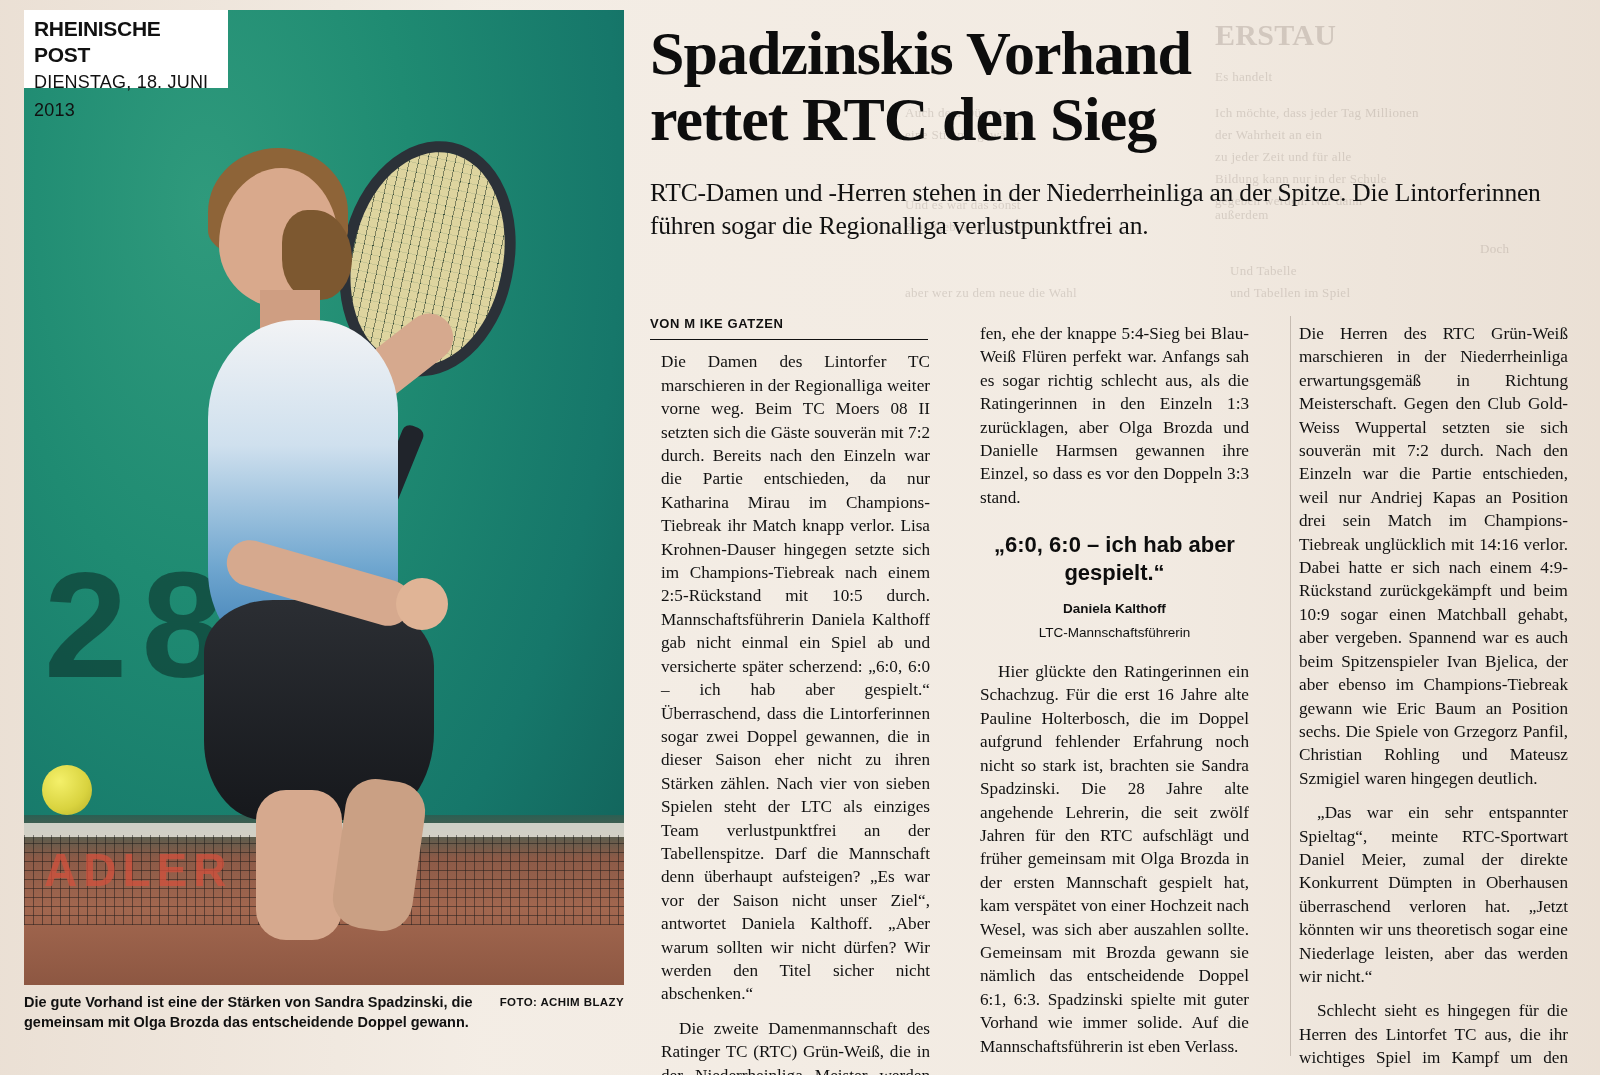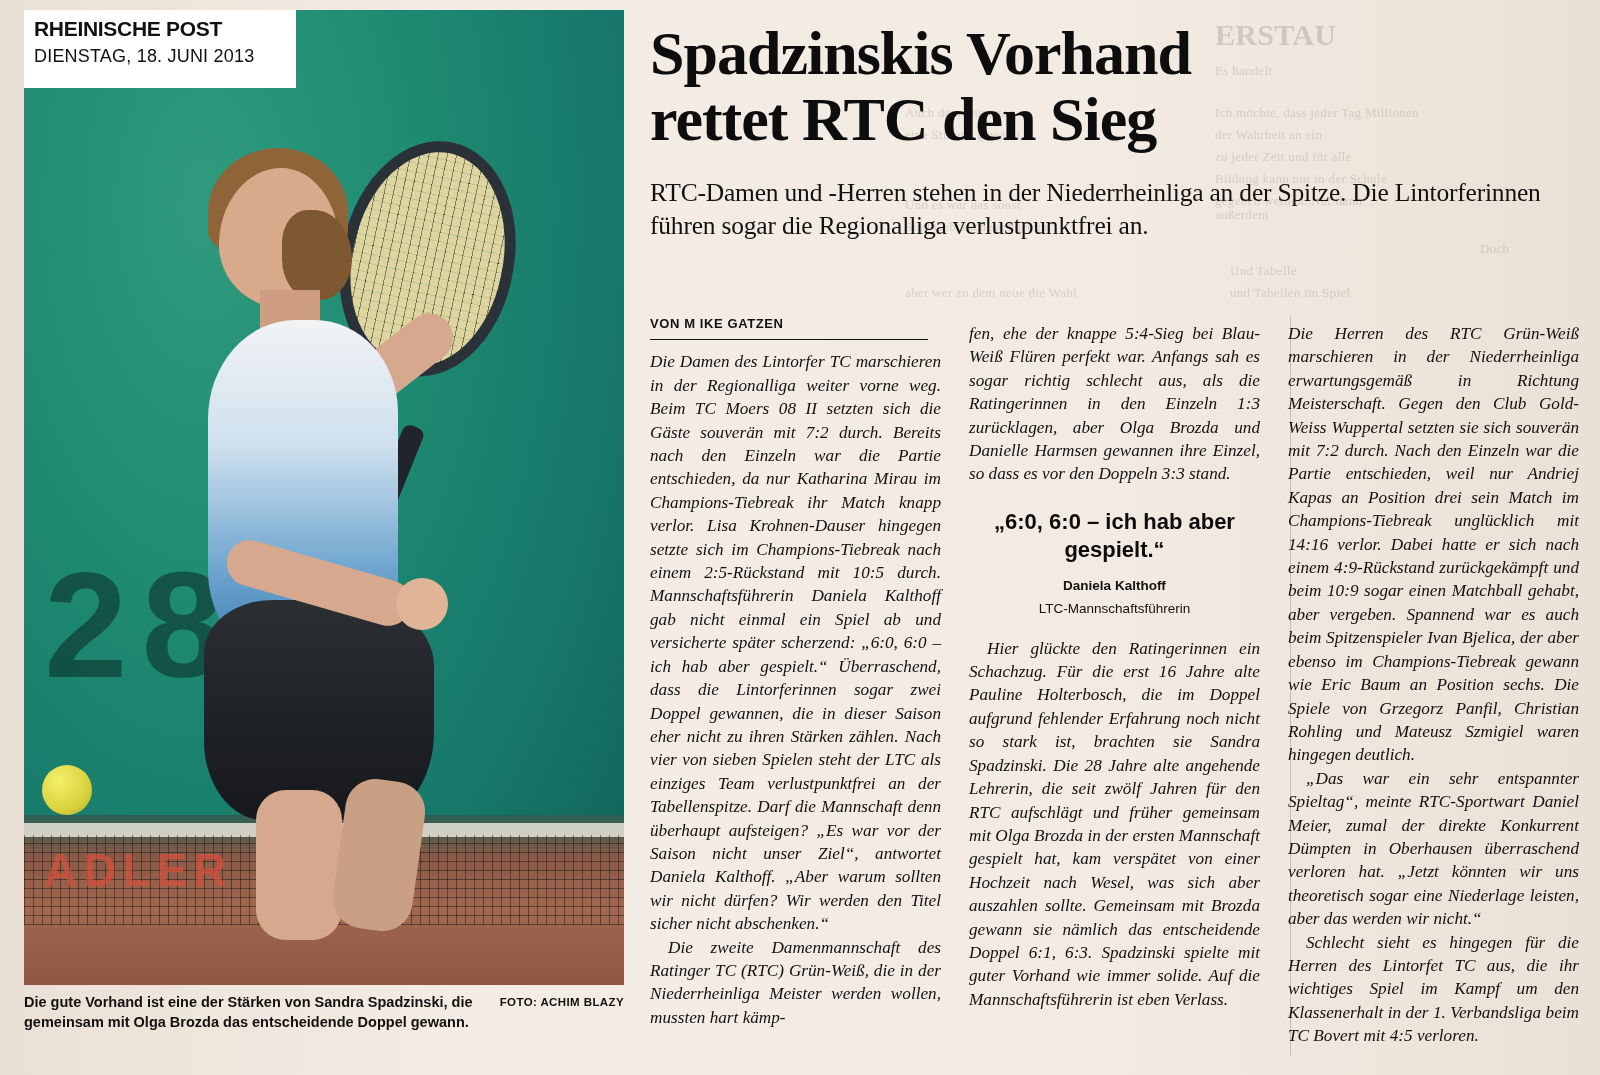--- a/index.html
+++ b/index.html
@@ -255,7 +255,7 @@
     position: absolute;
     left: 0;
     top: 0;
-    width: 272px;
+    width: 204px;
     height: 78px;
     background: #fff;
     padding: 6px 8px 4px 10px;

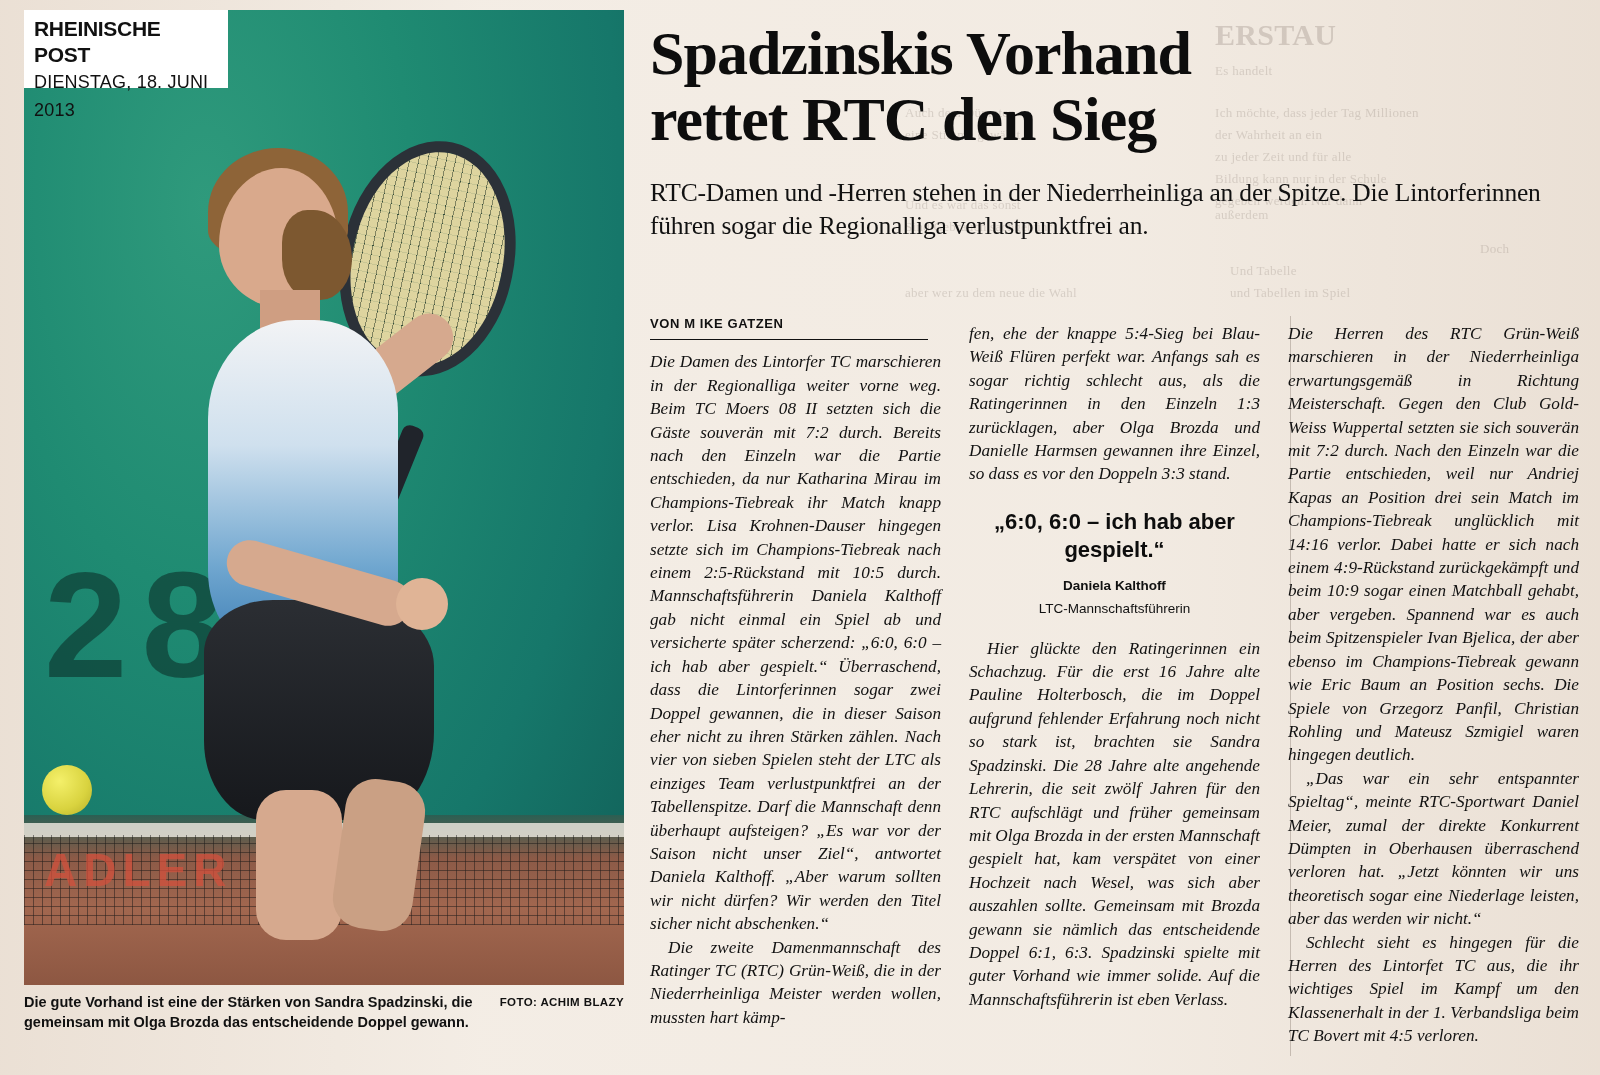--- a/index.html
+++ b/index.html
@@ -395,7 +395,7 @@
 <div class="page">
 
   <div class="ghost big" style="left:1215px; top:18px;text-align:center;">ERSTAU</div>
-  <div class="ghost" style="left:1215px; top:62px;">Es handelt</div>
+  <div class="ghost" style="left:1215px; top:68px;">Es handelt</div>
   <div class="ghost" style="left:1215px; top:104px;">Ich möchte, dass jeder Tag Millionen</div>
   <div class="ghost" style="left:1215px; top:126px;">der Wahrheit an ein</div>
   <div class="ghost" style="left:1215px; top:148px;">zu jeder Zeit und für alle</div>

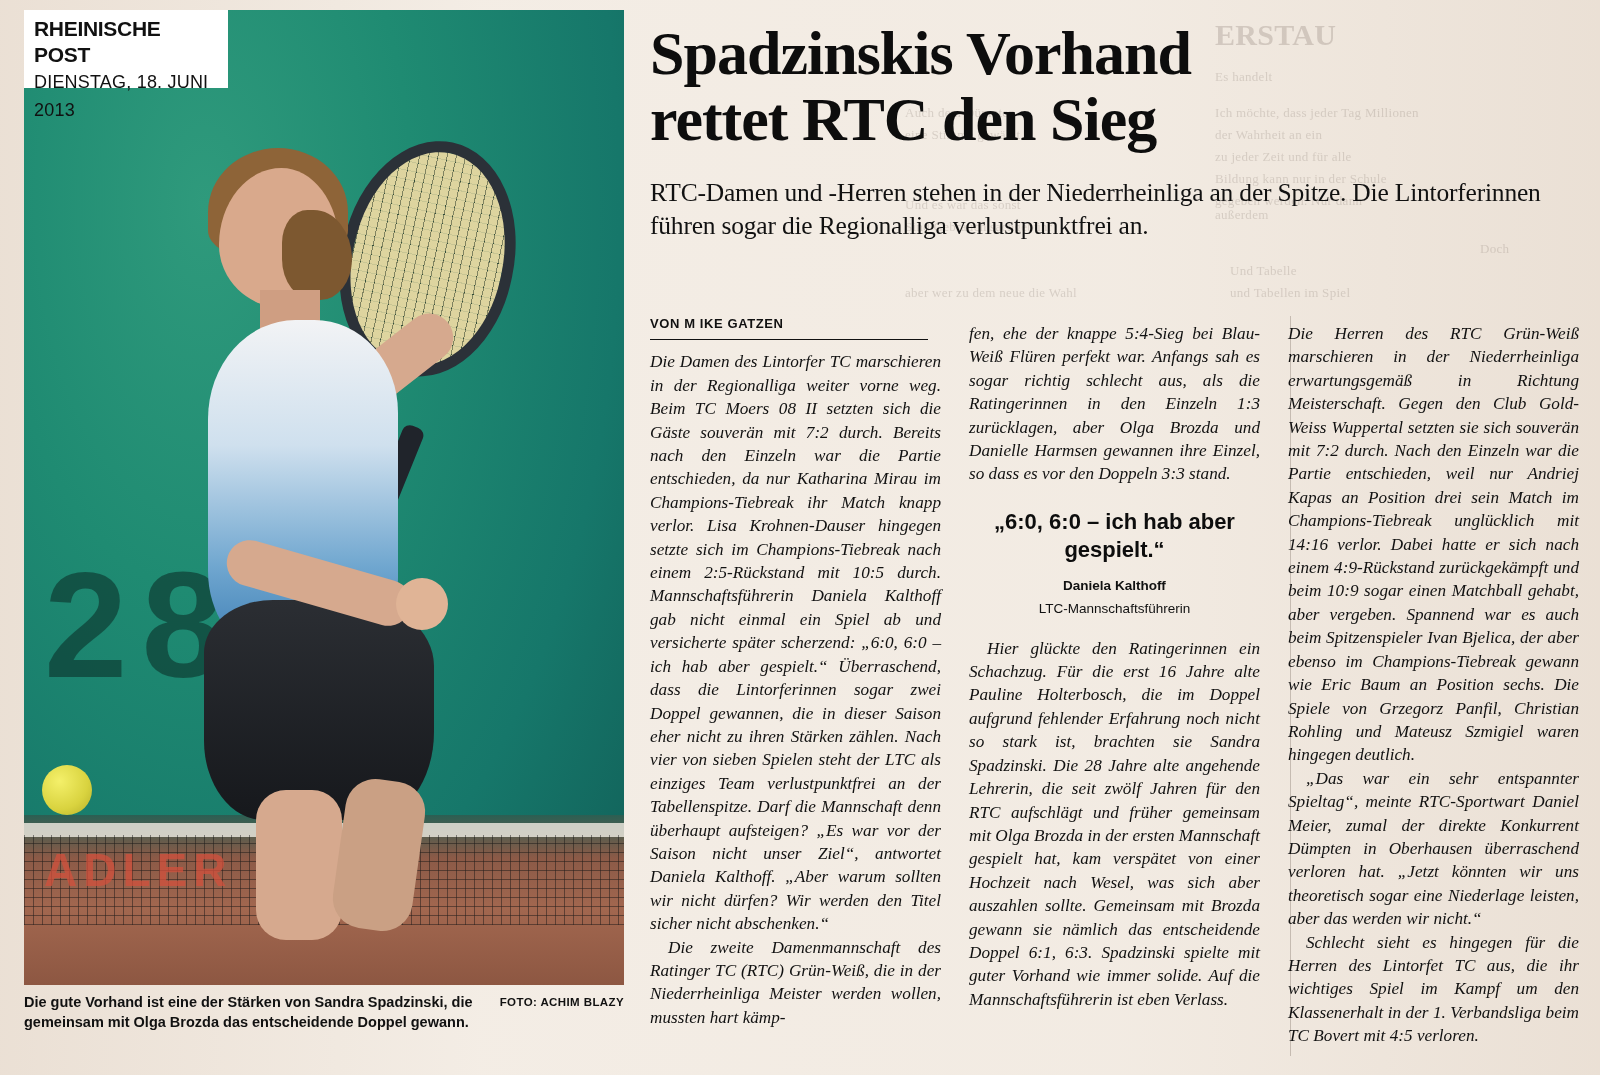--- a/index.html
+++ b/index.html
@@ -349,9 +349,8 @@
     color: #111;
   }
   .col p {
-    margin: 0;
+    margin: 11px;
     text-indent: 18px;
-    font-style: italic;
   }
   .col p.first {
     text-indent: 0;

